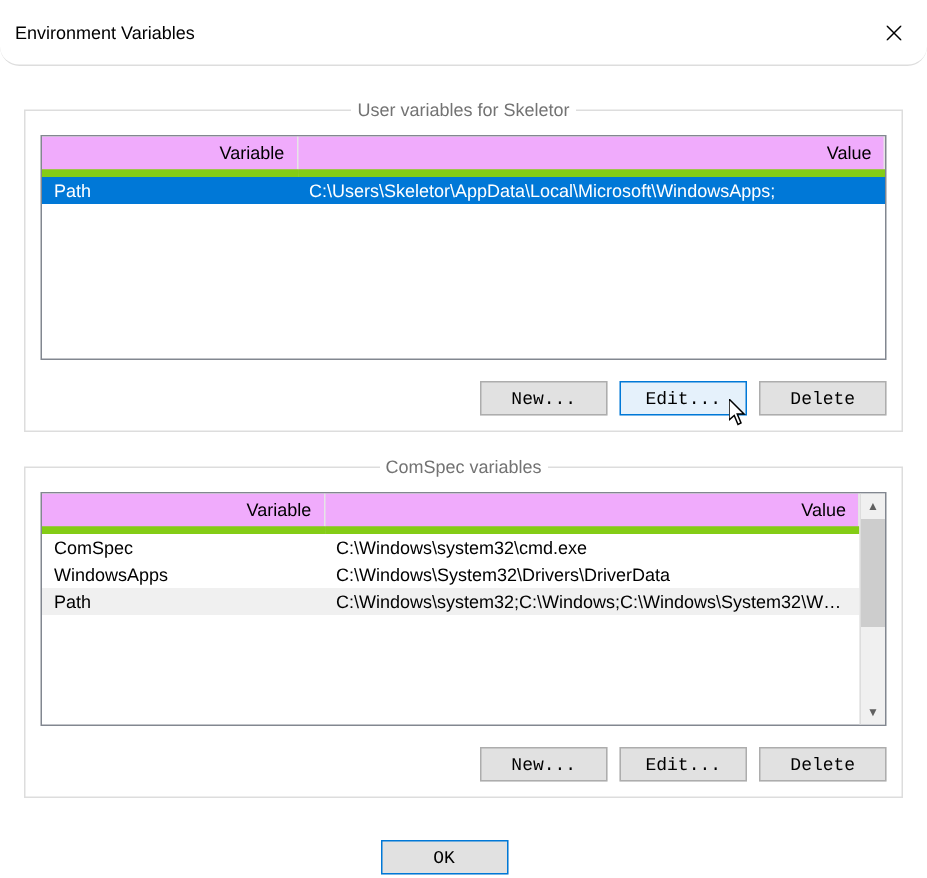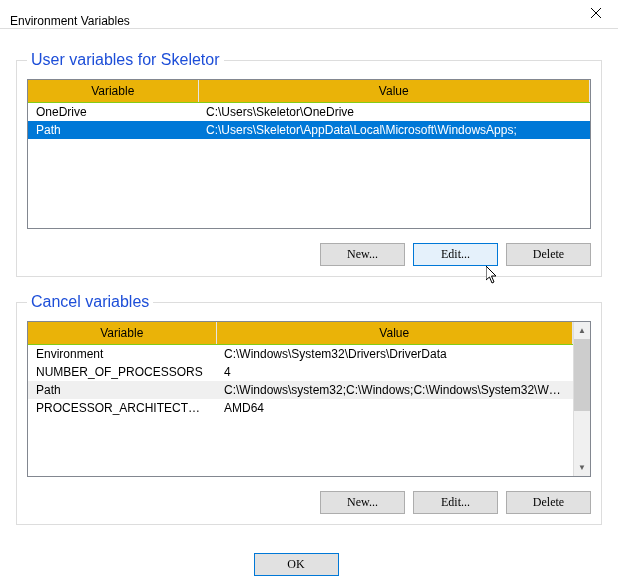--- a/index.html
+++ b/index.html
@@ -14,11 +14,12 @@
     color: #000;
   }
   .titlebar {
-    height: 29px;
-    display: flex;
-    align-items: flex-end;
+    height: 44px;
+    display: flex;
+    align-items: center;
     padding: 0 0 0 10px;
     border-bottom: 1px solid #ddd;
+    border-radius: 13px;
   }
   .titlebar .title { flex: 1; }
   .titlebar .close {

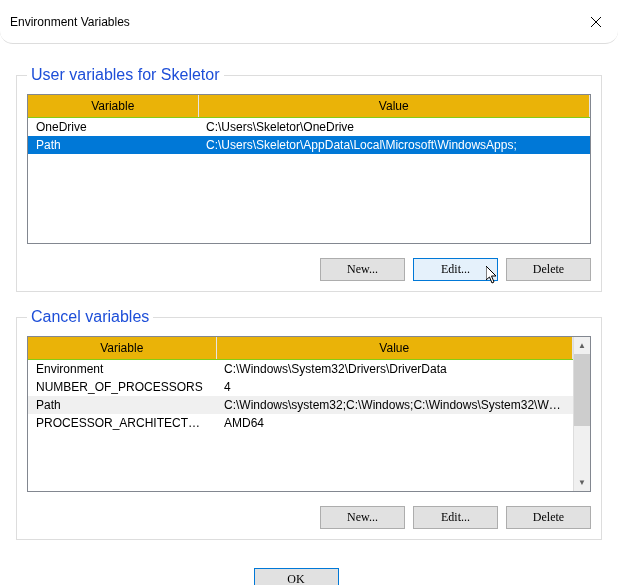--- a/index.html
+++ b/index.html
@@ -42,8 +42,9 @@
   }
   legend {
     padding: 0 4px;
-    font-size: 16px;
-    color: #1d4ed8;
+    font-size: 12px;
+    color: #737373;
+    text-align: center;
   }
   .table-wrap {
     border: 1px solid #828790;

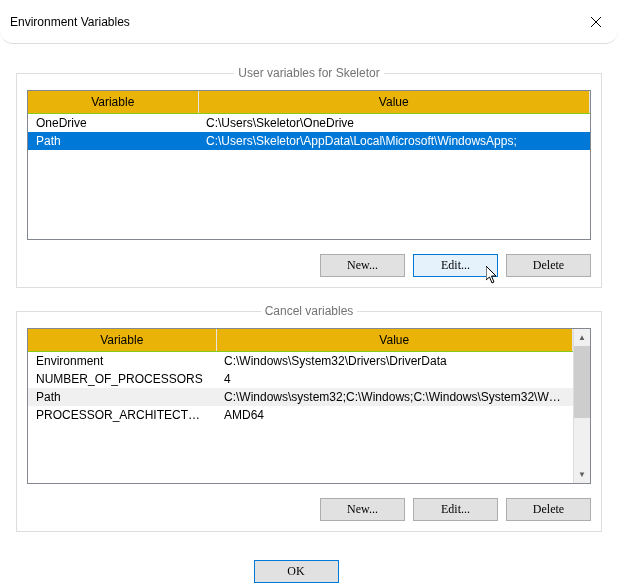--- a/index.html
+++ b/index.html
@@ -67,10 +67,10 @@
     table-layout: fixed;
   }
   thead th {
-    text-align: center;
+    text-align: right;
     font-weight: normal;
-    background: #eab308;
-    border-bottom: 1px solid #84cc16;
+    background: #f0abfc;
+    border-bottom: 5px solid #84cc16;
     border-right: 1px solid #e5e5e5;
     padding: 4px 8px;
     height: 22px;

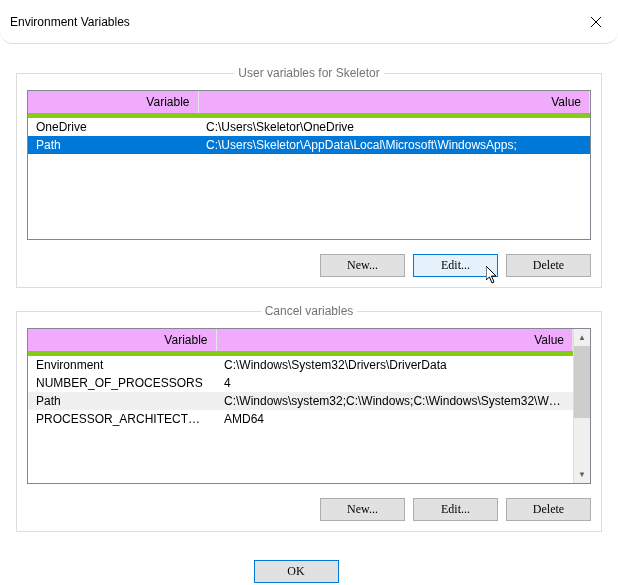--- a/index.html
+++ b/index.html
@@ -183,10 +183,6 @@
           </tr>
         </thead>
         <tbody id="user-tbody">
-            <tr>
-              <td>OneDrive</td>
-              <td>C:\Users\Skeletor\OneDrive</td>
-            </tr>
             <tr class="selected">
               <td>Path</td>
               <td>C:\Users\Skeletor\AppData\Local\Microsoft\WindowsApps;</td>

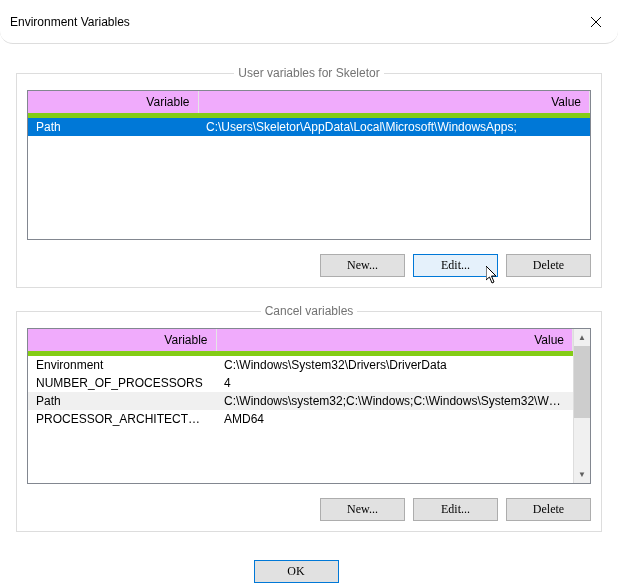--- a/index.html
+++ b/index.html
@@ -126,7 +126,7 @@
     height: 23px;
     background: #e1e1e1;
     border: 1px solid #adadad;
-    font-family: Liberation Serif, serif;
+    font-family: Liberation Mono, monospace;
     font-size: 12px;
     padding: 0;
     position: relative;

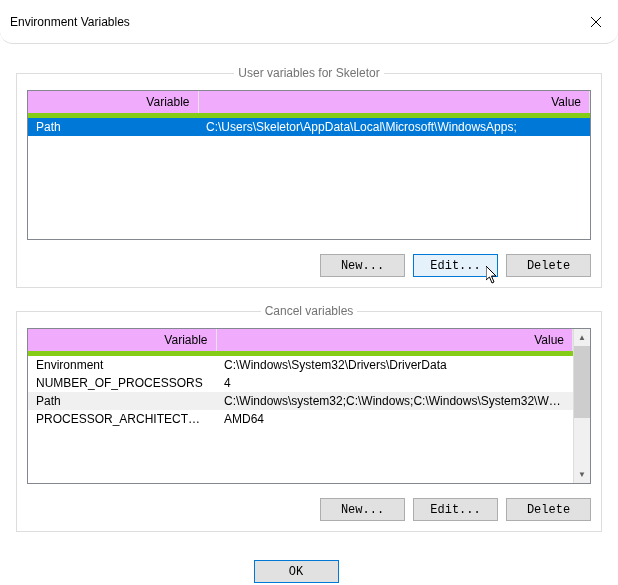--- a/index.html
+++ b/index.html
@@ -198,7 +198,7 @@
   </fieldset>
 
   <fieldset>
-    <legend>Cancel variables</legend>
+    <legend>ComSpec variables</legend>
     <div class="table-wrap sys">
       <div class="table-scroll">
         <table>

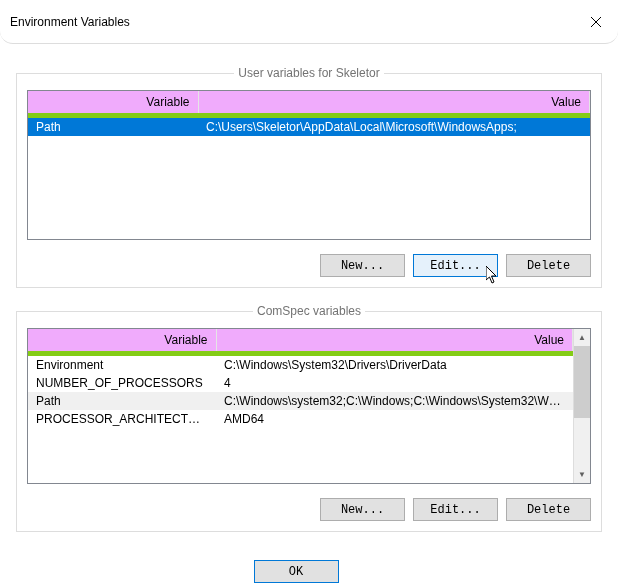--- a/index.html
+++ b/index.html
@@ -214,6 +214,10 @@
           </thead>
           <tbody id="sys-tbody">
               <tr>
+                <td>ComSpec</td>
+                <td>C:\Windows\system32\cmd.exe</td>
+              </tr>
+              <tr>
                 <td>Environment</td>
                 <td>C:\Windows\System32\Drivers\DriverData</td>
               </tr>

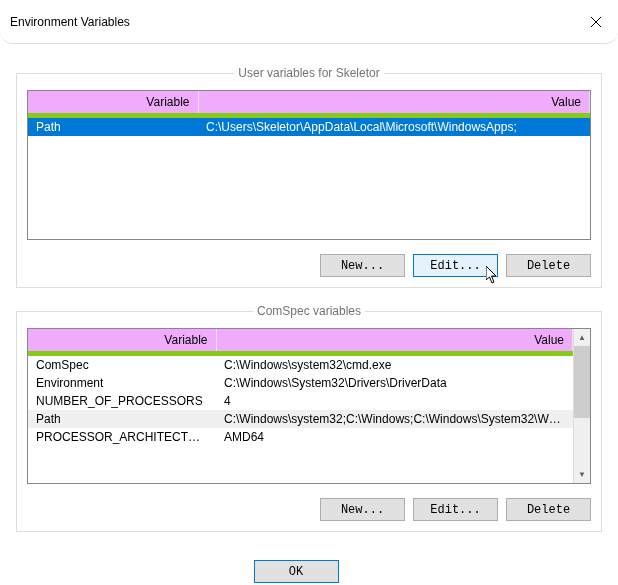--- a/index.html
+++ b/index.html
@@ -218,7 +218,7 @@
                 <td>C:\Windows\system32\cmd.exe</td>
               </tr>
               <tr>
-                <td>Environment</td>
+                <td>WindowsApps</td>
                 <td>C:\Windows\System32\Drivers\DriverData</td>
               </tr>
               <tr>

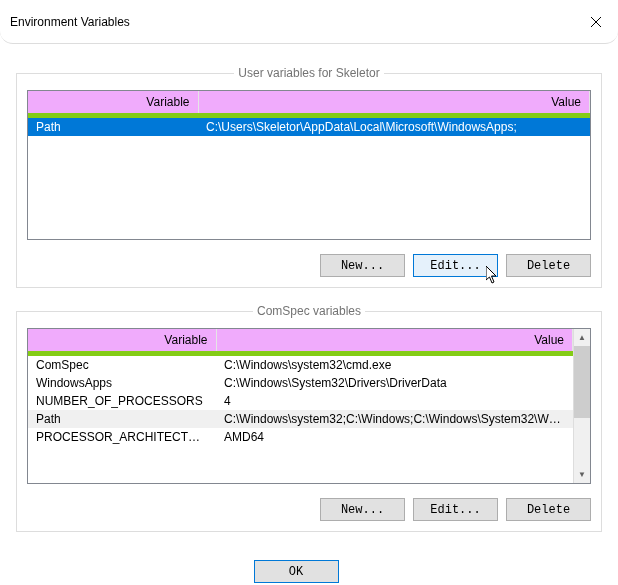--- a/index.html
+++ b/index.html
@@ -221,10 +221,6 @@
                 <td>WindowsApps</td>
                 <td>C:\Windows\System32\Drivers\DriverData</td>
               </tr>
-              <tr>
-                <td>NUMBER_OF_PROCESSORS</td>
-                <td>4</td>
-              </tr>
               <tr class="hover">
                 <td>Path</td>
                 <td>C:\Windows\system32;C:\Windows;C:\Windows\System32\Wbem;...</td>

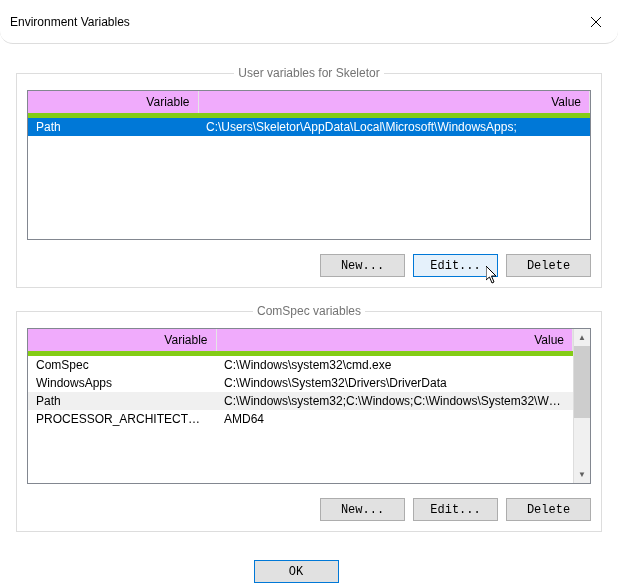--- a/index.html
+++ b/index.html
@@ -225,10 +225,6 @@
                 <td>Path</td>
                 <td>C:\Windows\system32;C:\Windows;C:\Windows\System32\Wbem;...</td>
               </tr>
-              <tr>
-                <td>PROCESSOR_ARCHITECTURE</td>
-                <td>AMD64</td>
-              </tr>
             </tbody>
         </table>
       </div>

